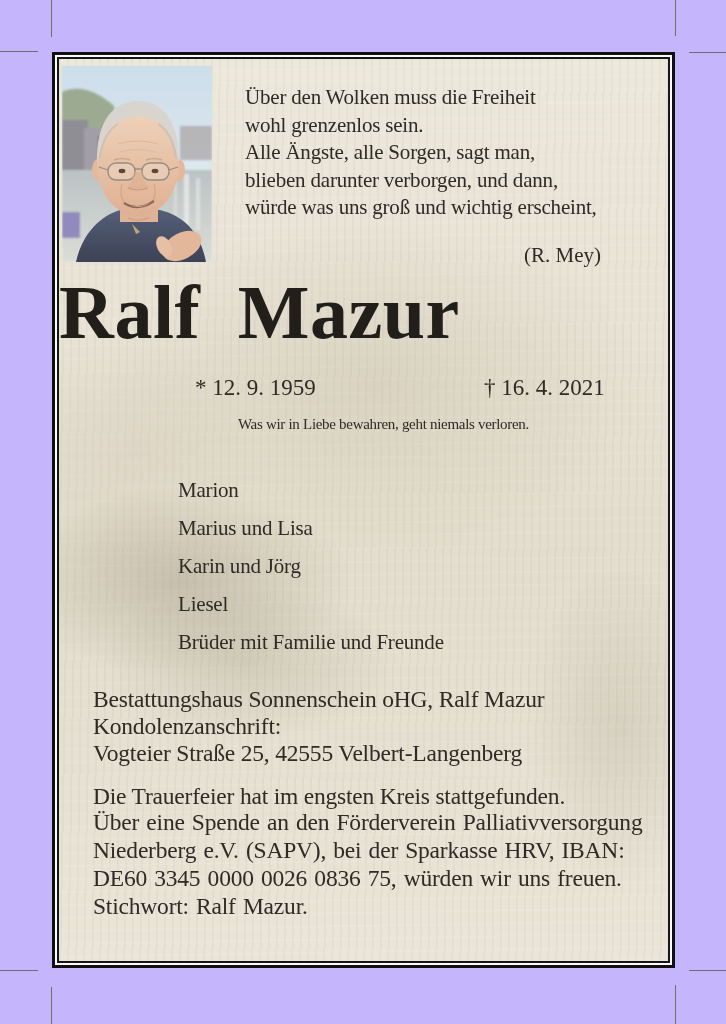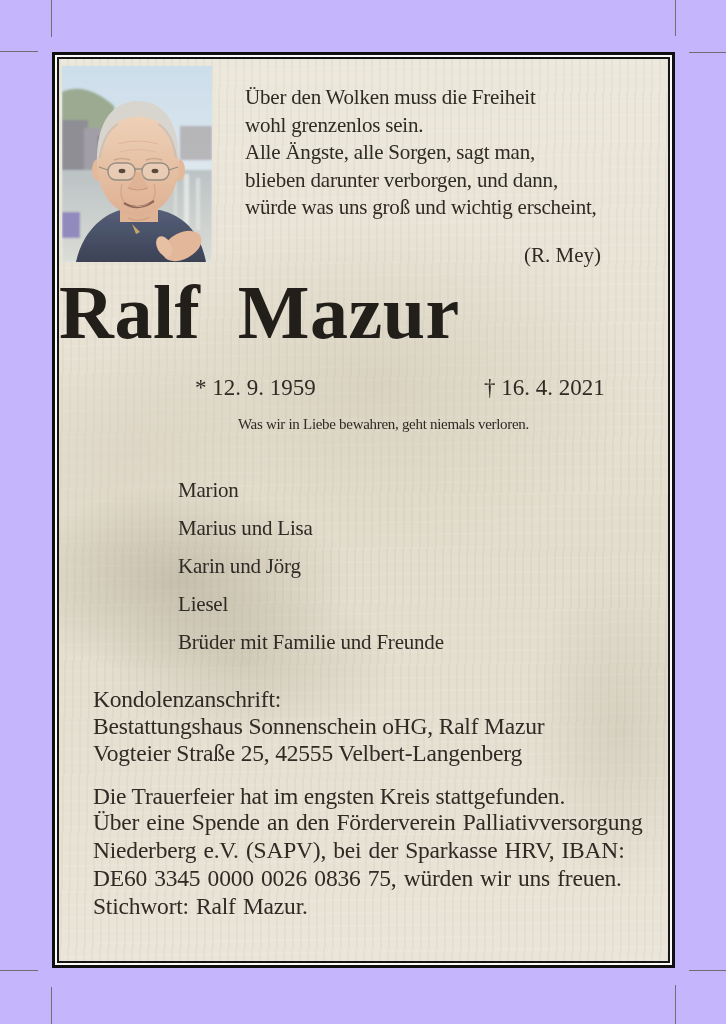--- a/index.html
+++ b/index.html
@@ -188,8 +188,8 @@
         </div>
 
         <div class="condolence">
+          <div>Bestattungshaus Sonnenschein oHG, Ralf Mazur</div>
           <div>Kondolenzanschrift:</div>
-          <div>Bestattungshaus Sonnenschein oHG, Ralf Mazur</div>
           <div>Vogteier Straße 25, 42555 Velbert-Langenberg</div>
         </div>
 

